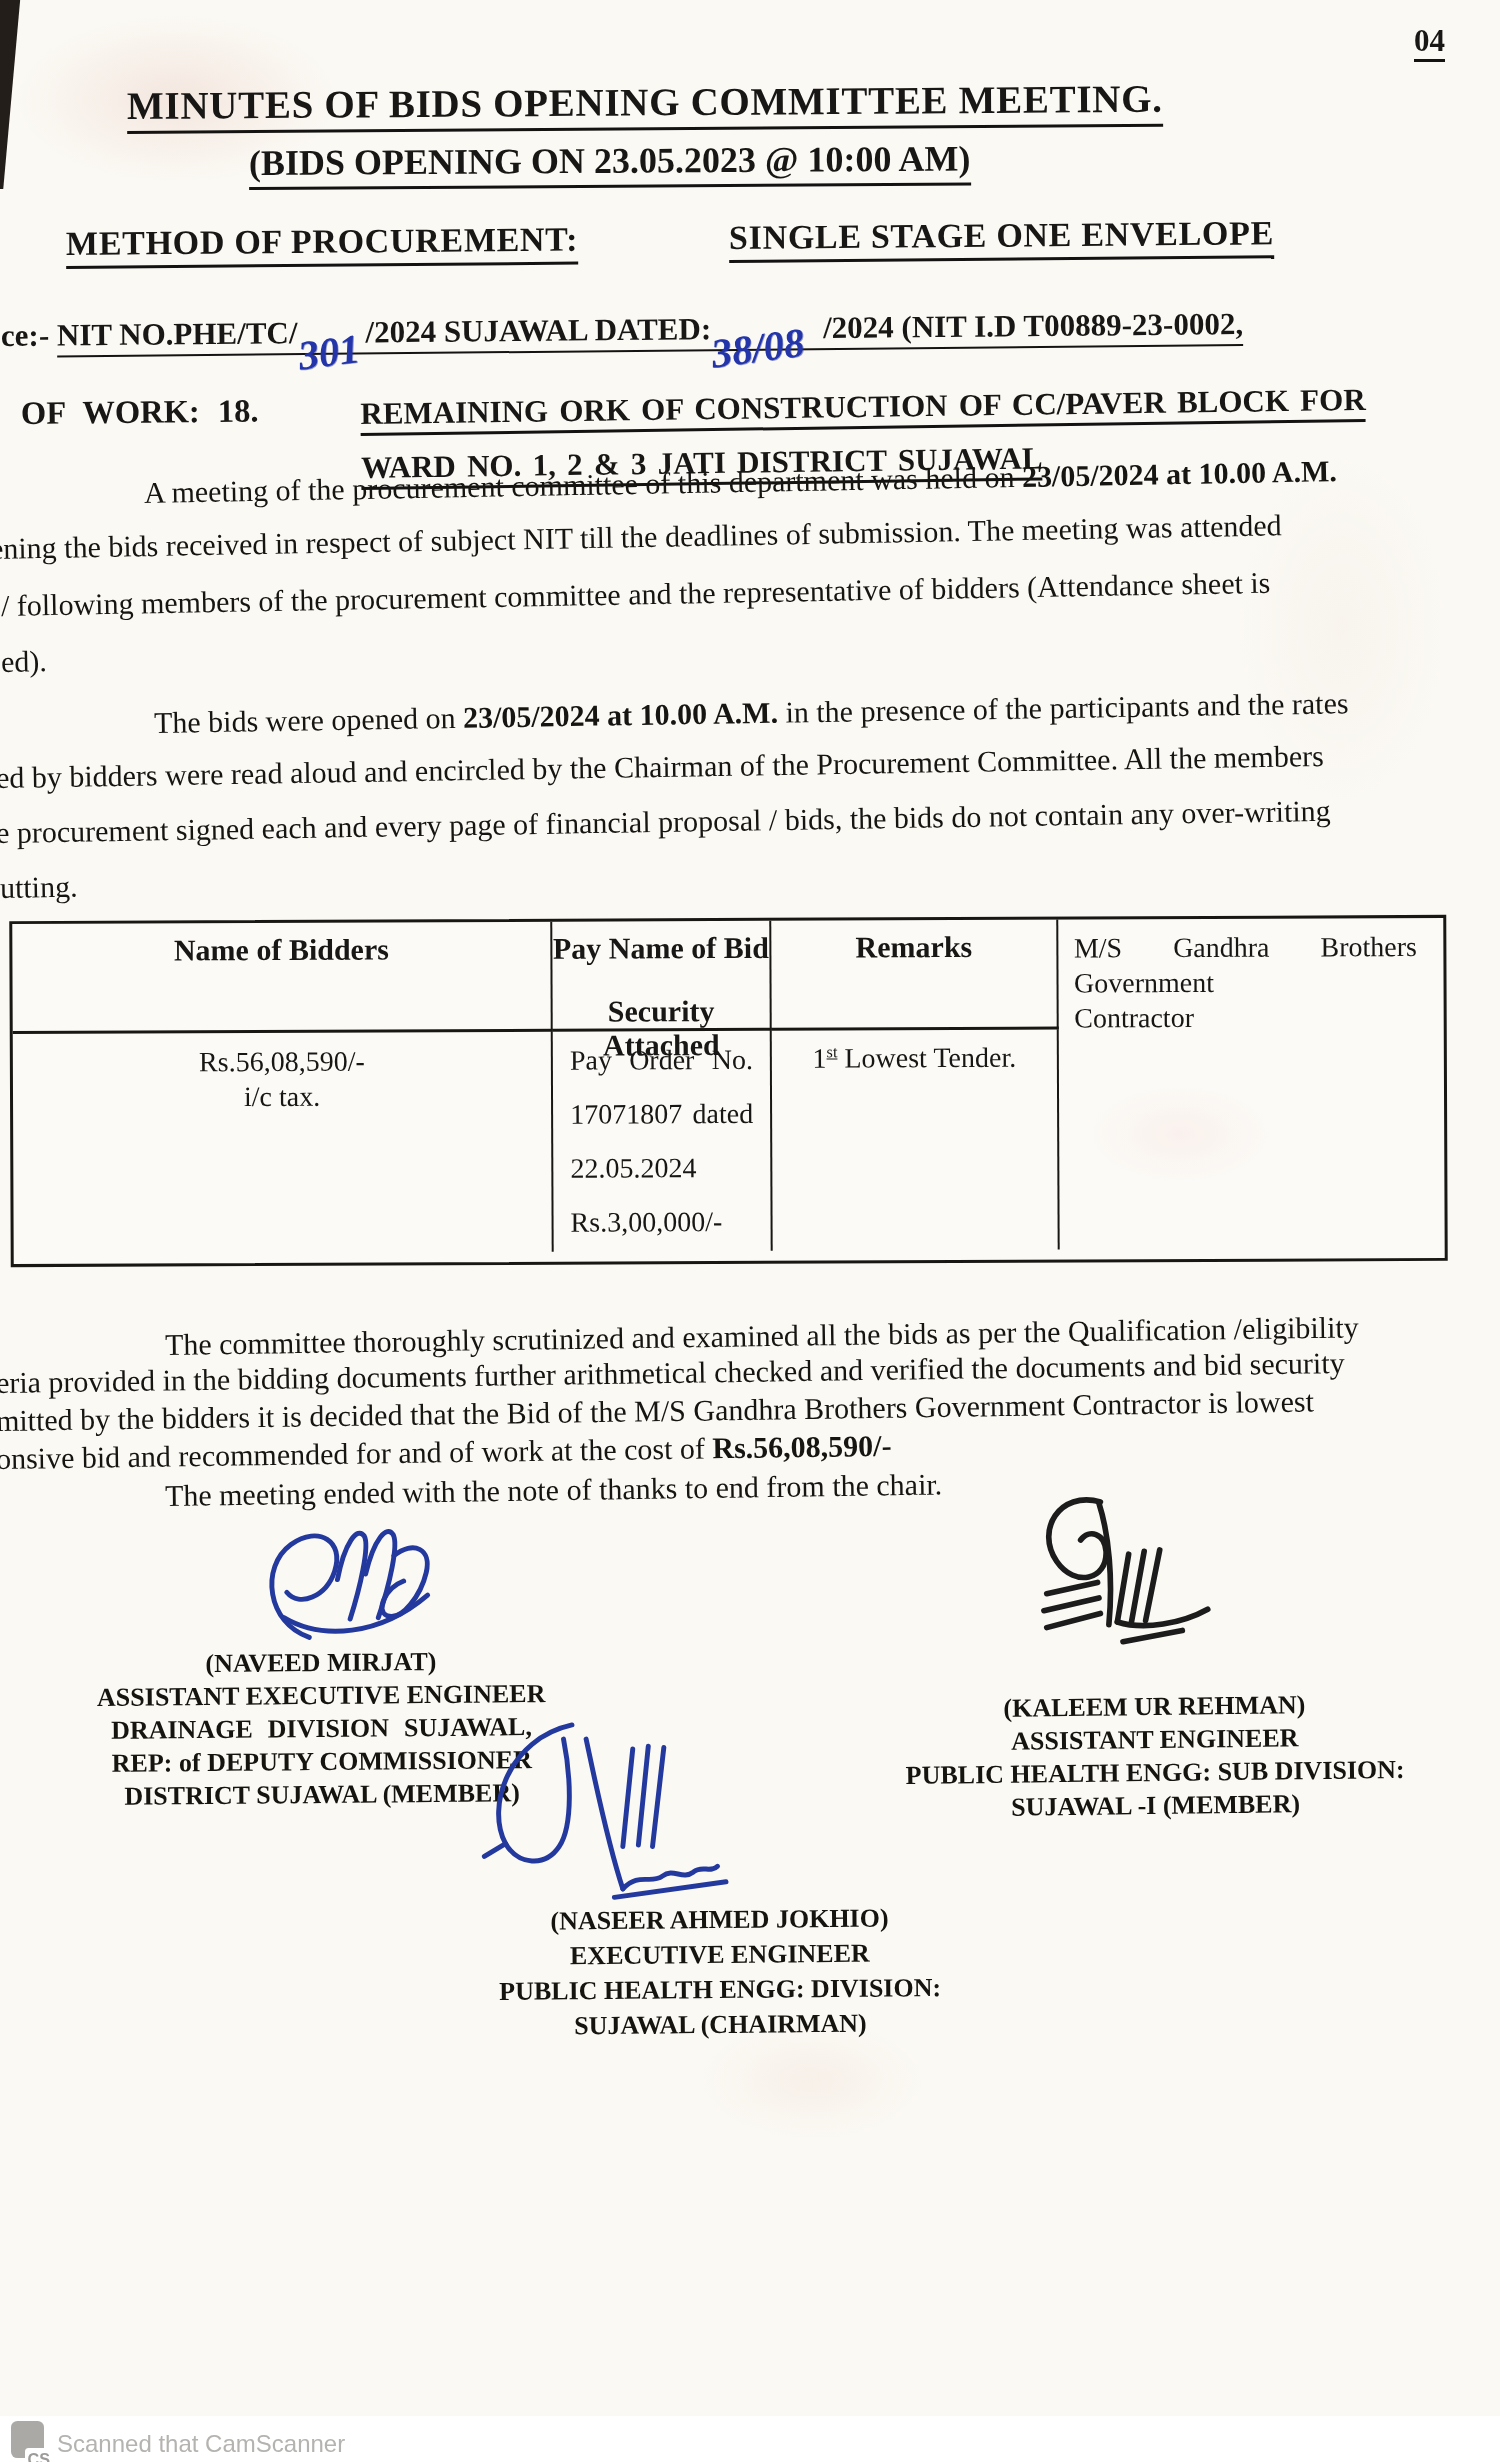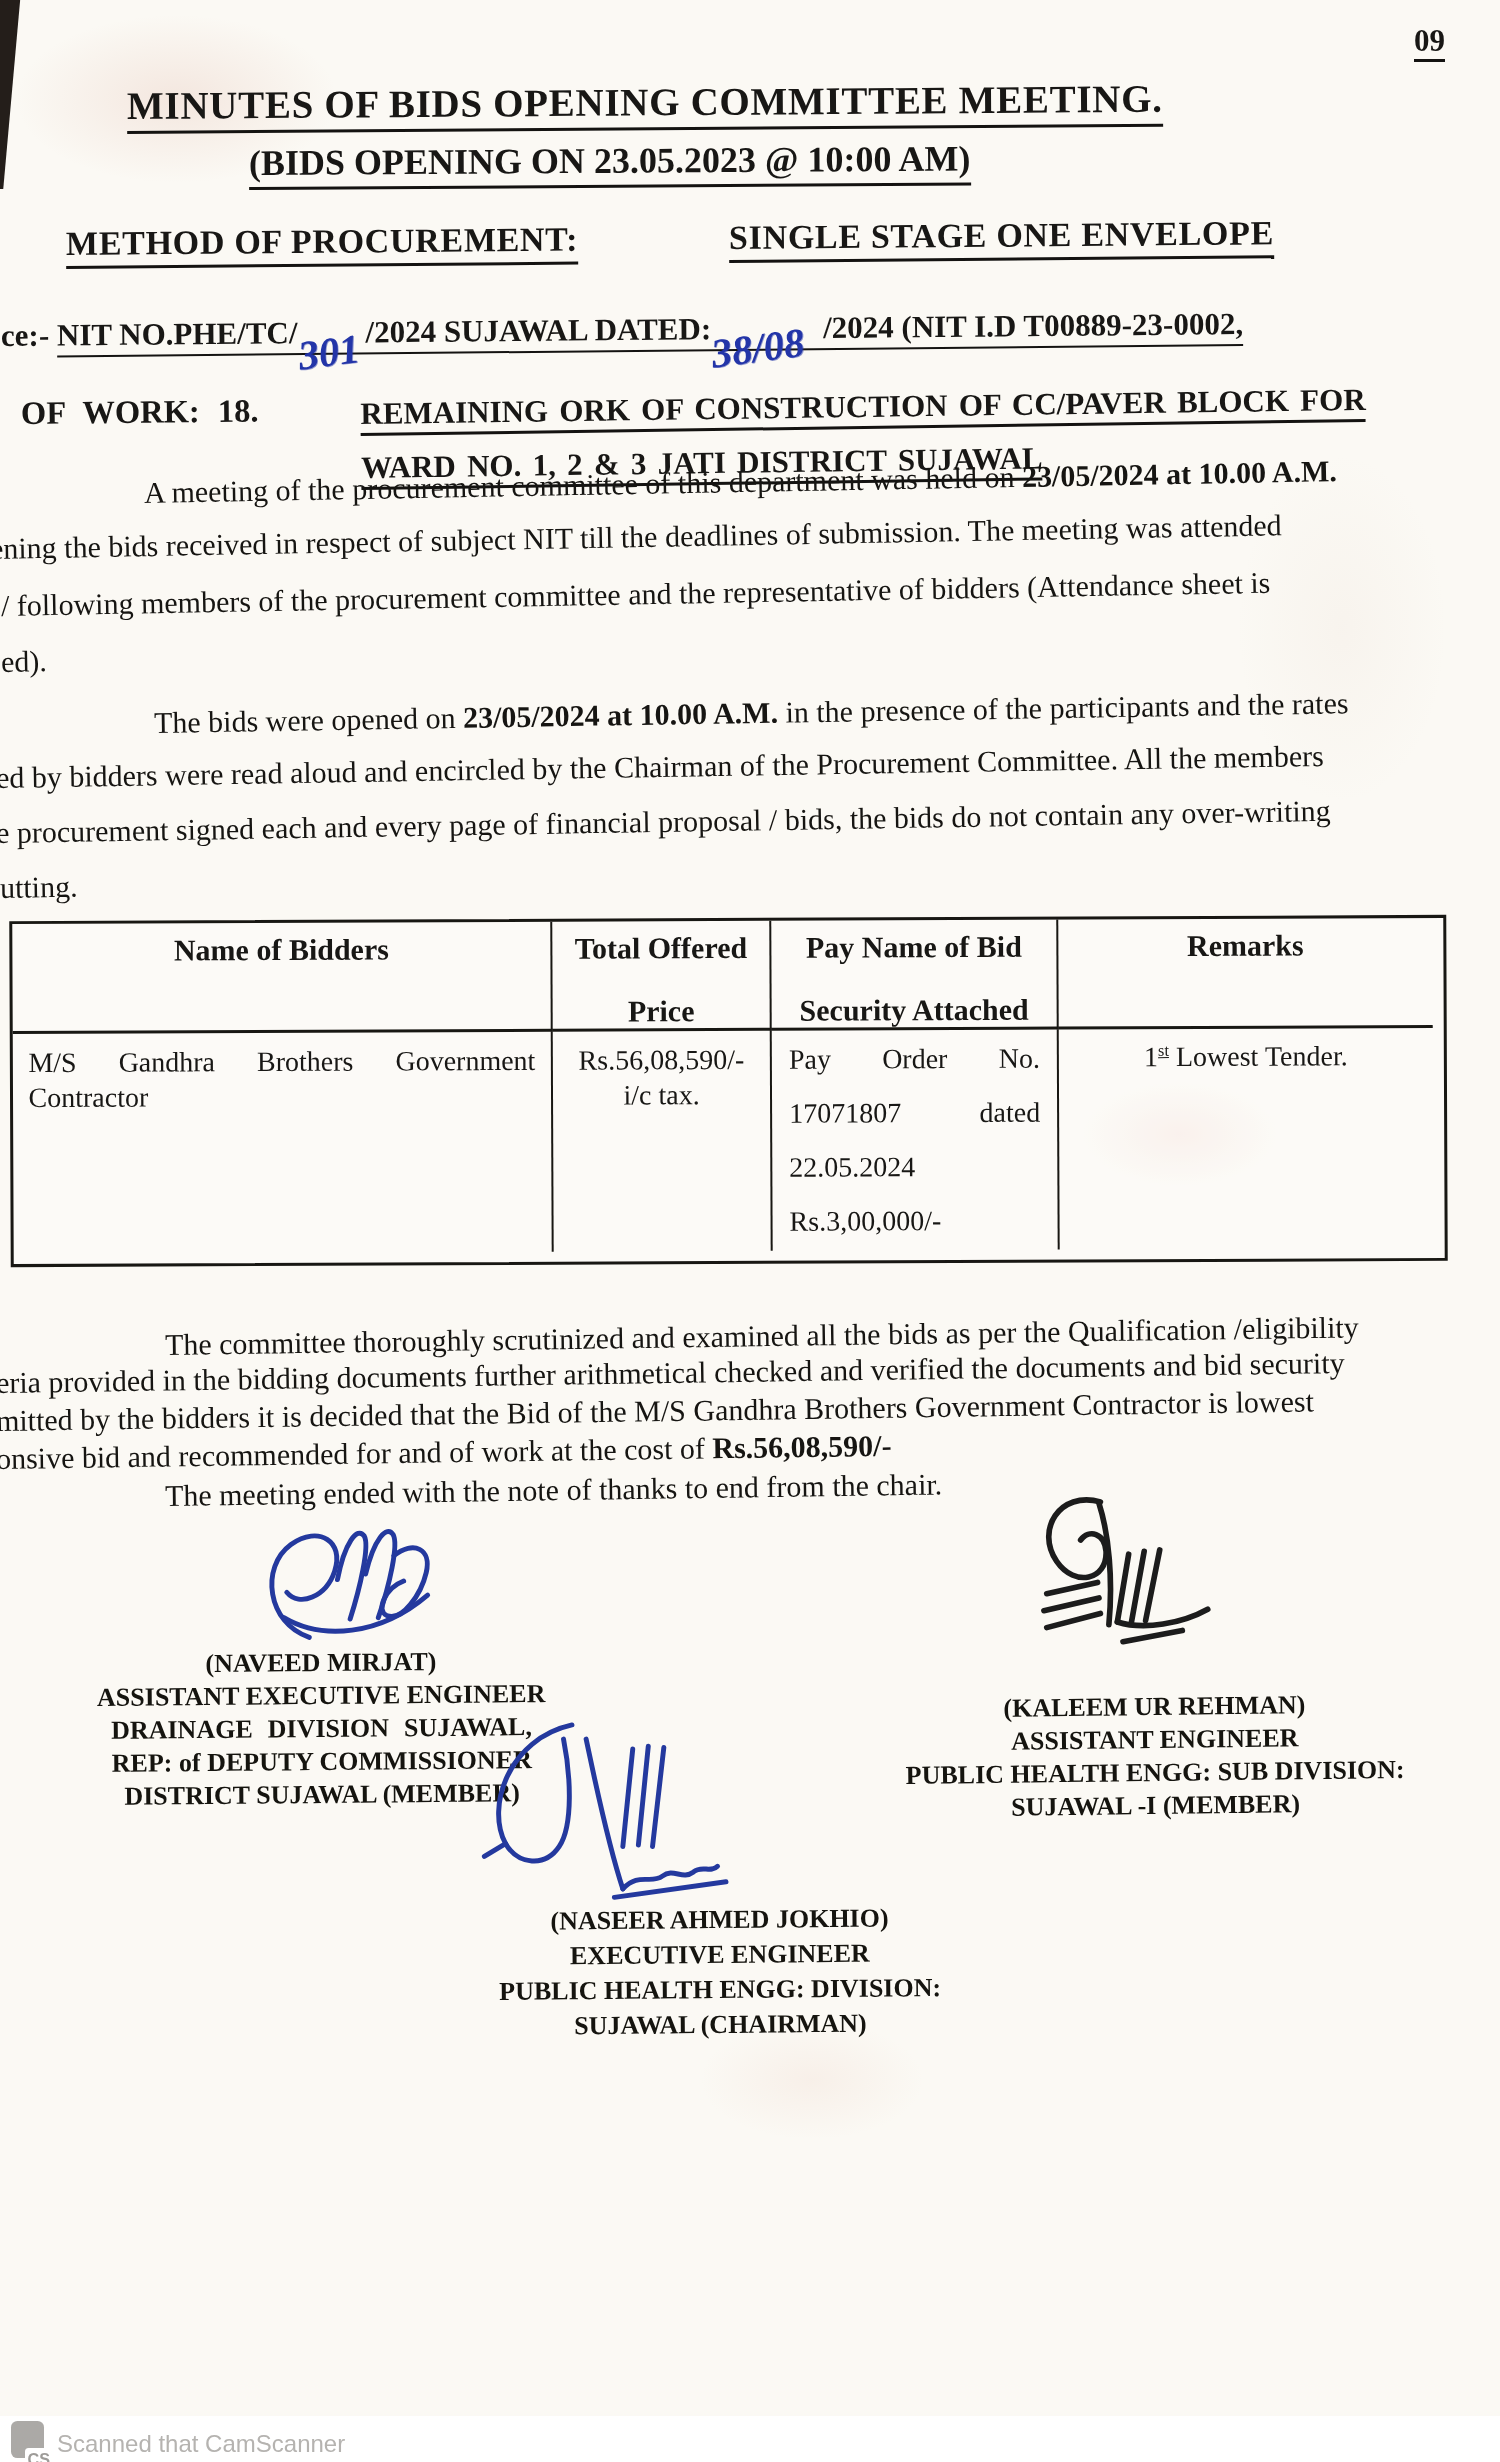--- a/index.html
+++ b/index.html
@@ -105,7 +105,7 @@
 <div class="abs tint tint3"></div>
 <div class="abs tint tint4"></div>
 
-<div class="abs pageno nw">09</div>
+<div class="abs pageno nw">04</div>
 
 <div class="abs title nw">
   <span class="ul">MINUTES OF BIDS OPENING COMMITTEE MEETING.</span>

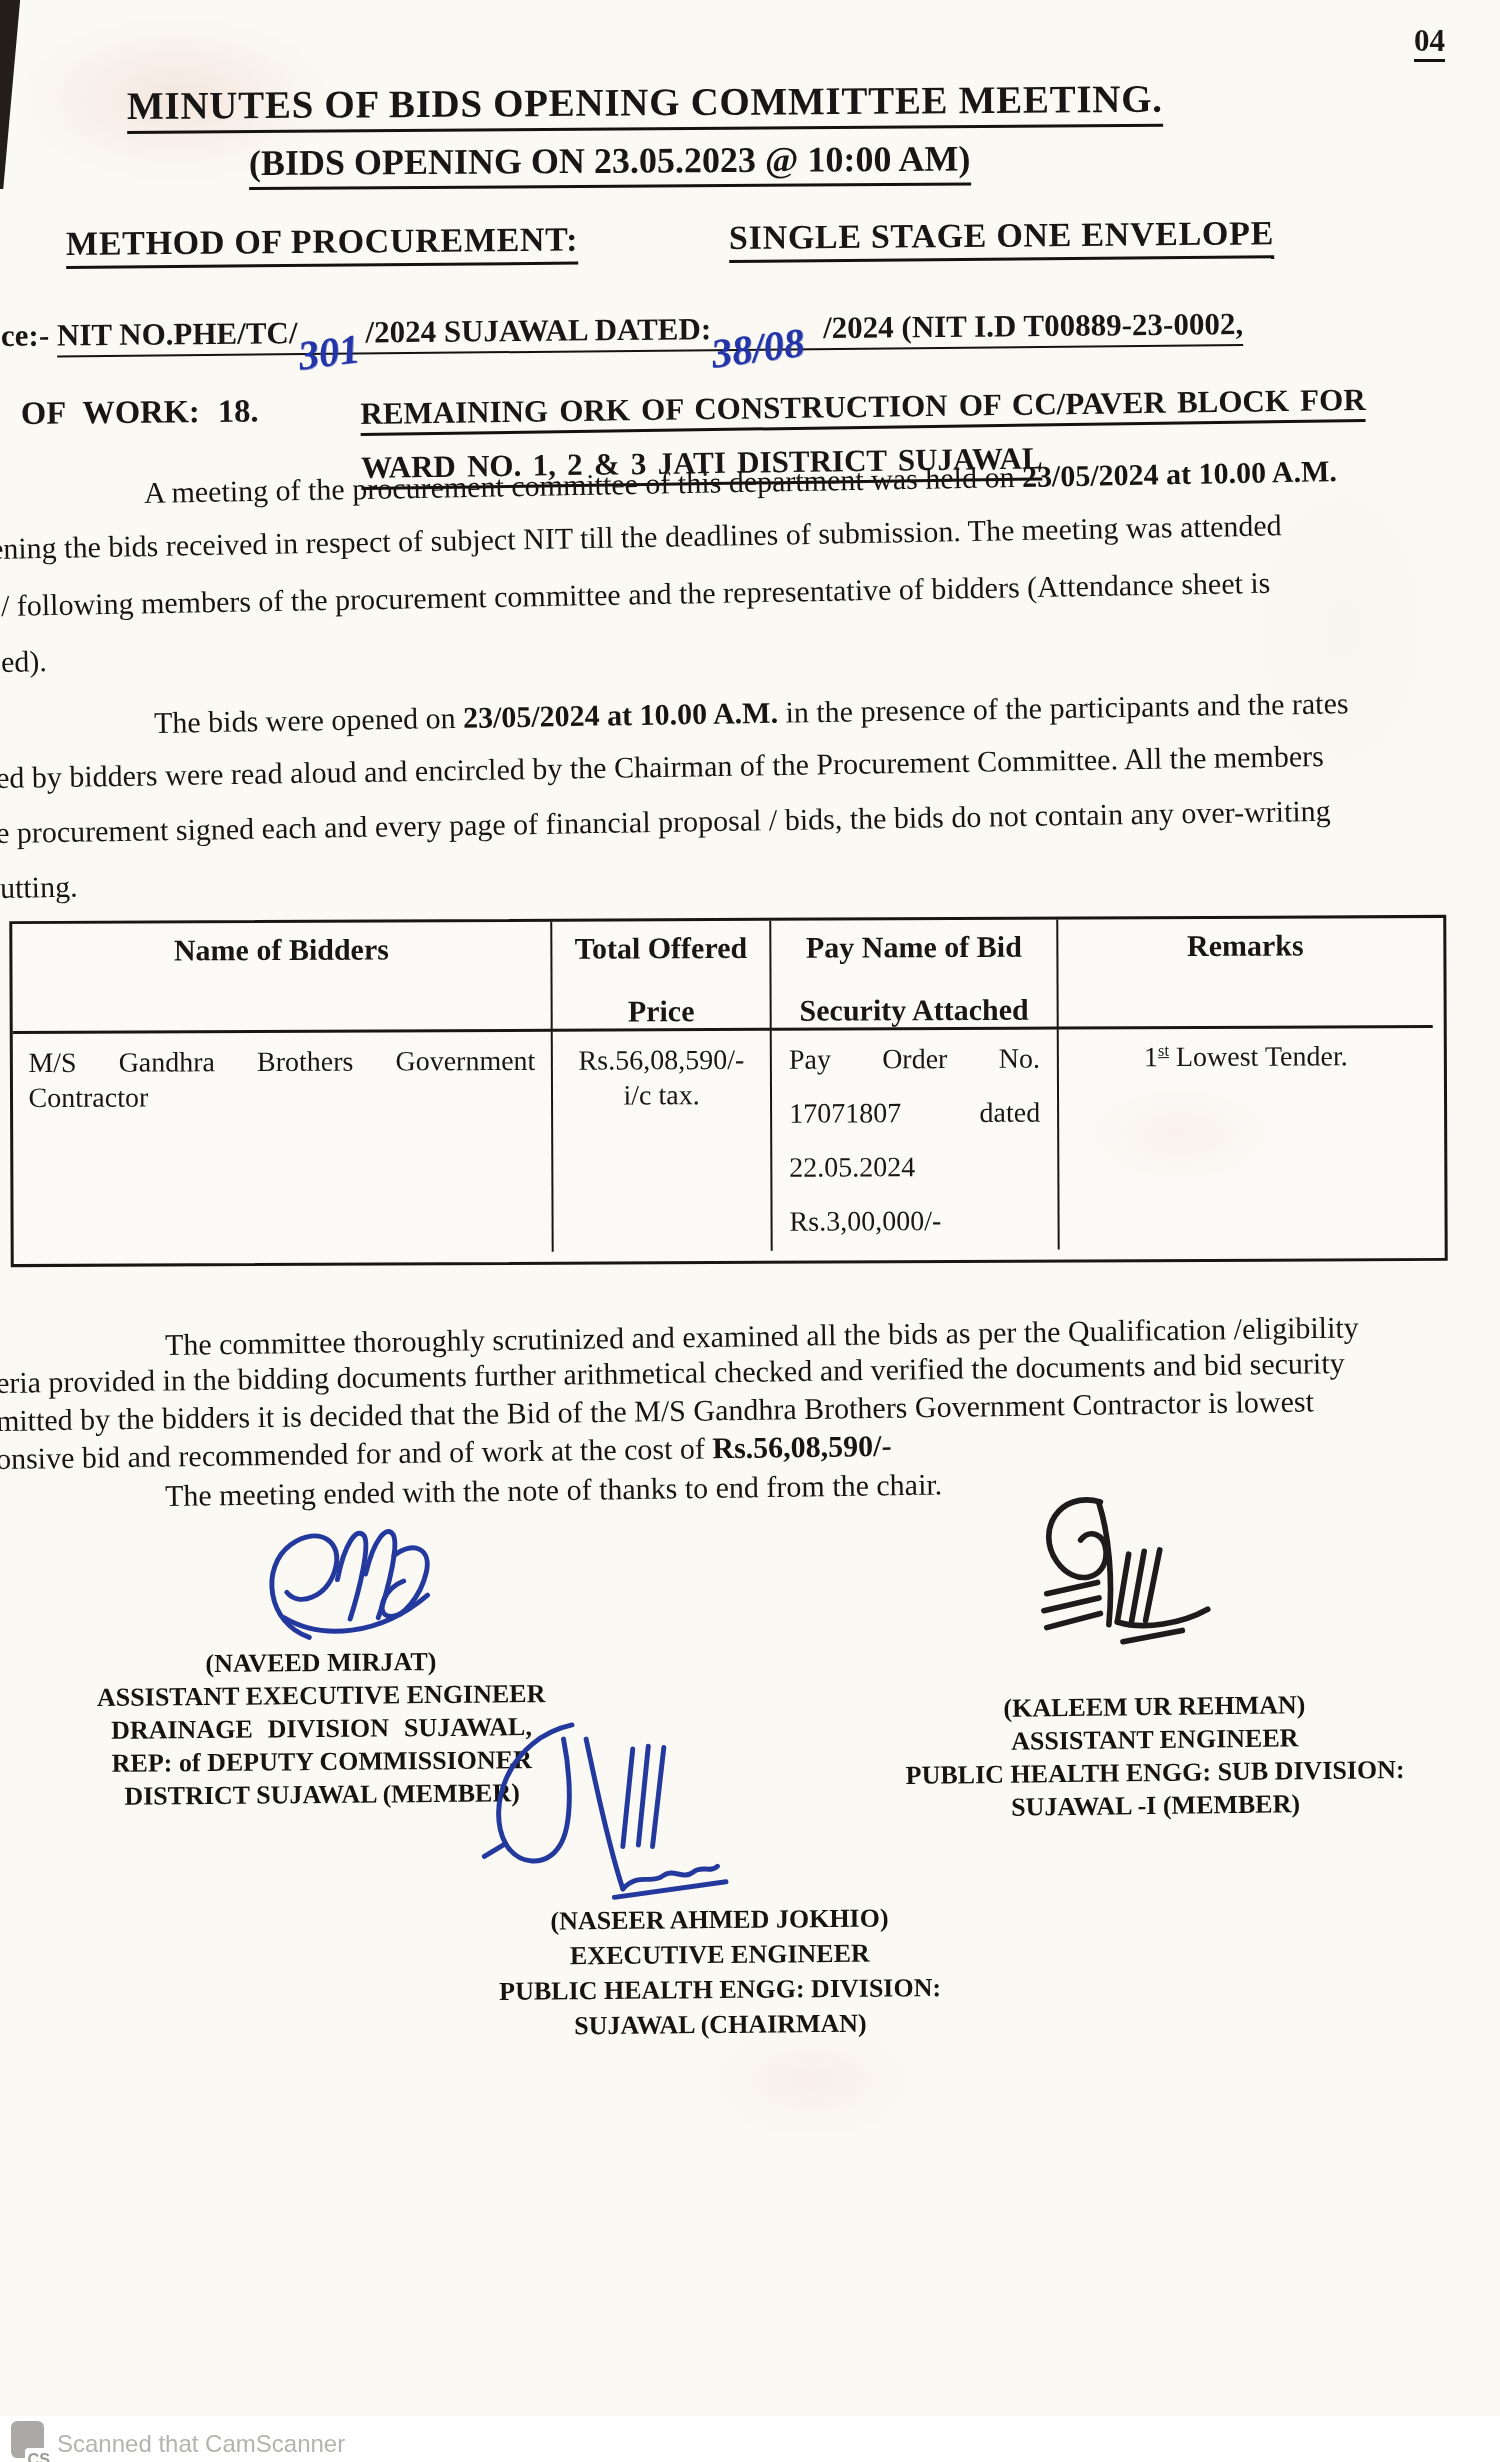--- a/index.html
+++ b/index.html
@@ -143,10 +143,6 @@
 <div class="abs bid-table">
   <div class="hrow th">
       <div class="h1">Name of Bidders</div>
-    </div>
-  <div class="hrow th">
-      <div class="h1">Total Offered</div>
-      <div class="h2">Price</div>
     </div>
   <div class="hrow th">
       <div class="h1">Pay Name of Bid</div>

